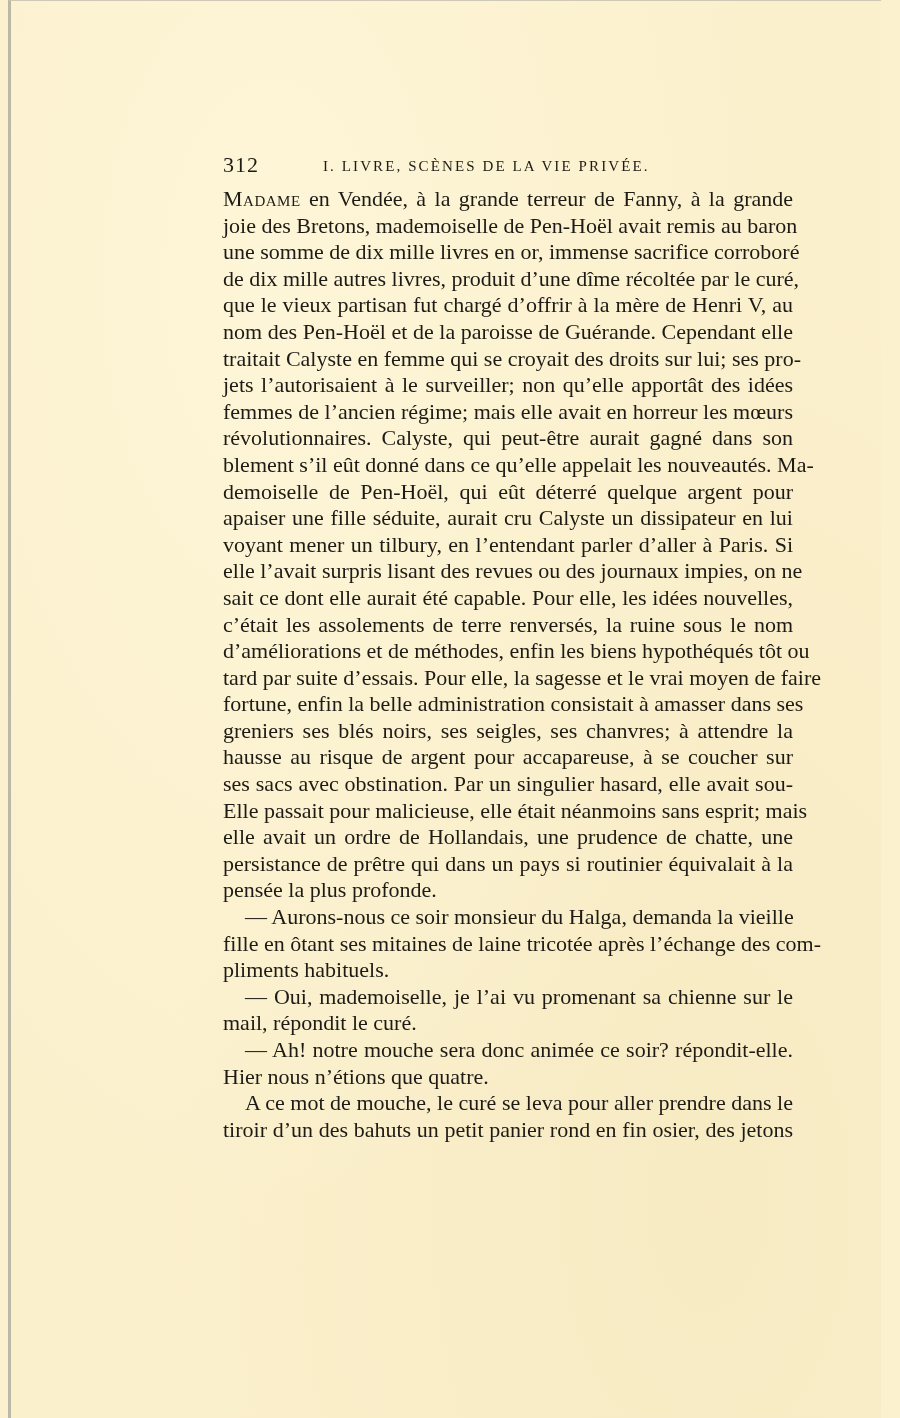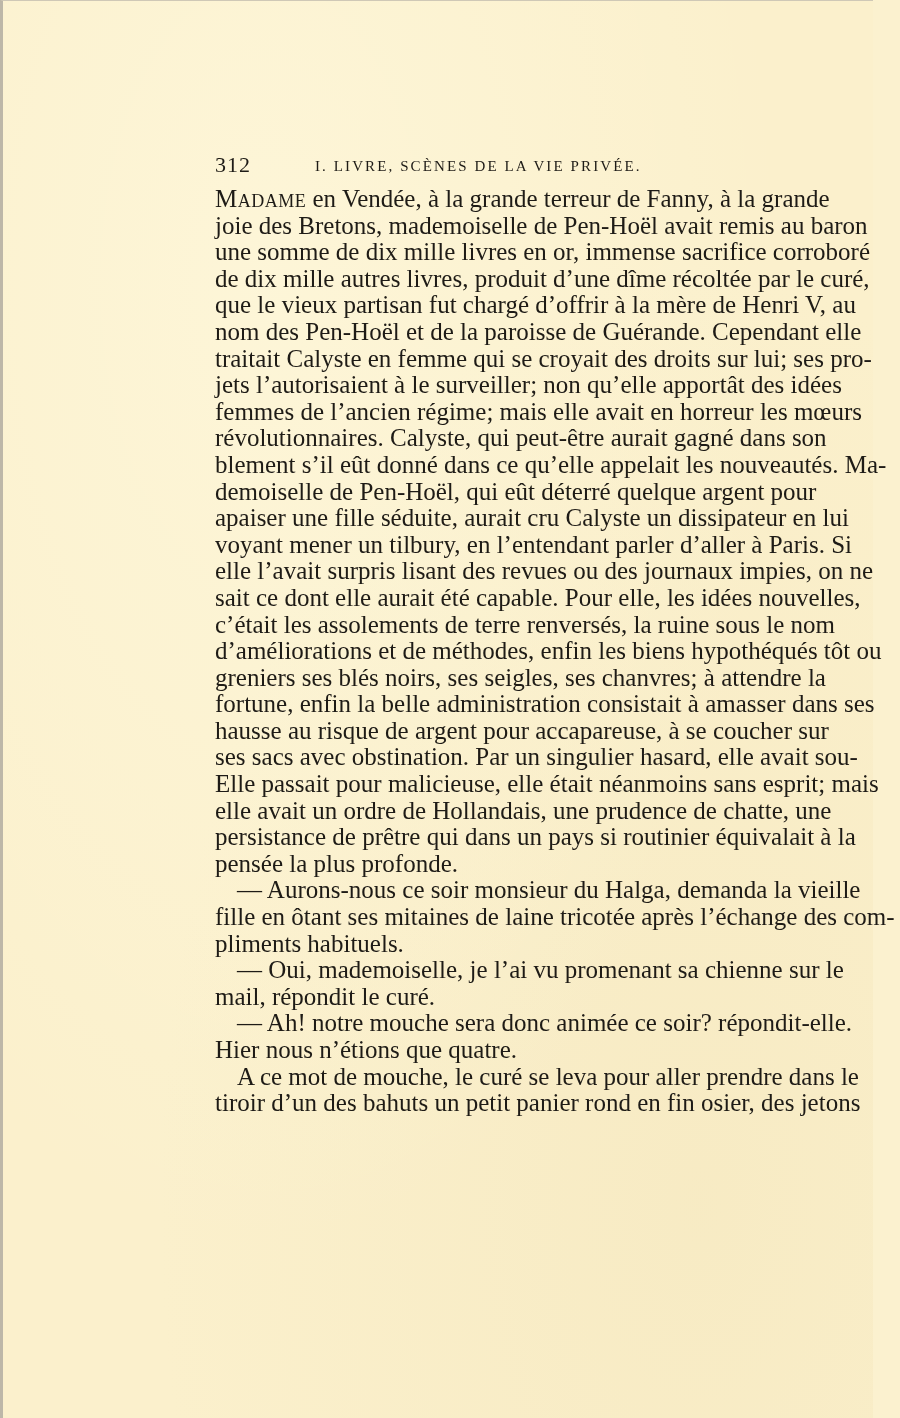--- a/index.html
+++ b/index.html
@@ -17,7 +17,7 @@
     }
     .page {
       position: absolute;
-      left: 0; top: 0;
+      left: 8px; top: 0;
       width: 873px; height: 1418px;
       background:
         radial-gradient(ellipse at 30% 20%, rgba(255,250,225,0.55), rgba(255,250,225,0) 60%),

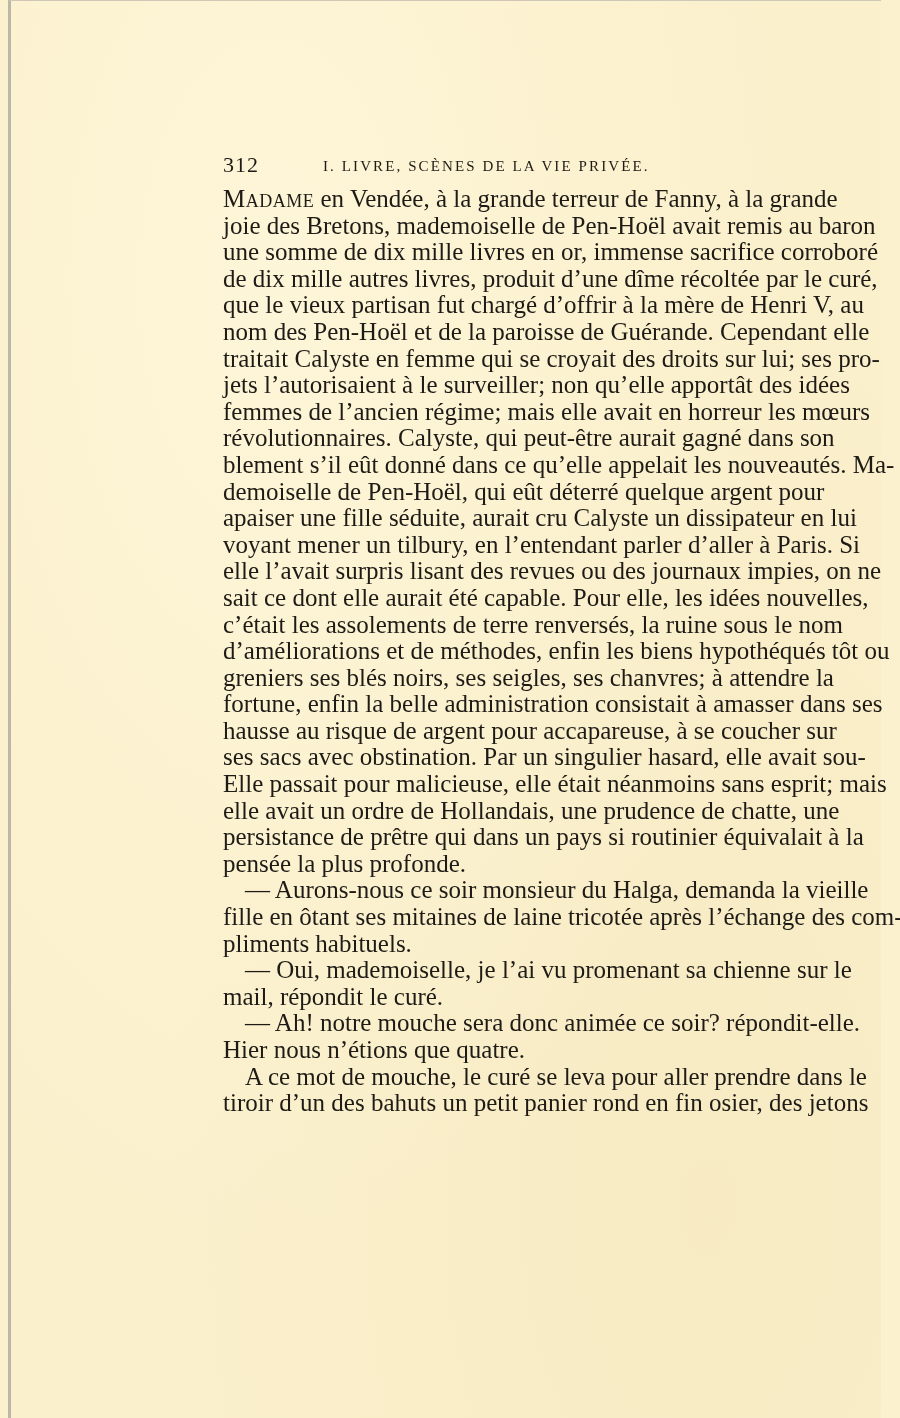--- a/index.html
+++ b/index.html
@@ -62,7 +62,7 @@
       display: block;
       height: 26.6px;
       line-height: 26.6px;
-      font-size: 25px;
+      font-size: 22px;
       white-space: nowrap;
       text-align: justify;
       text-align-last: justify;

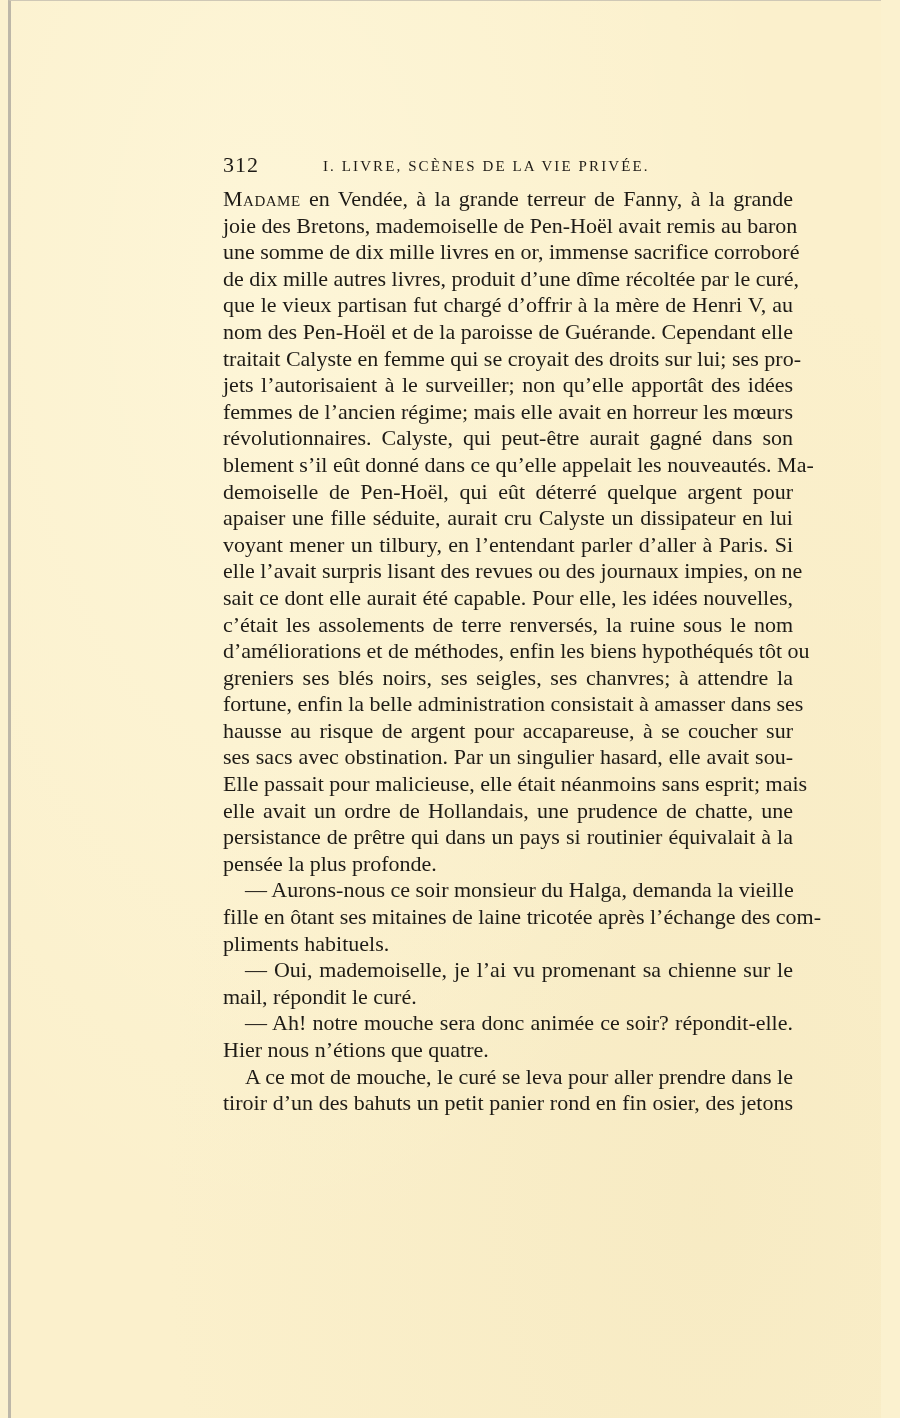--- a/index.html
+++ b/index.html
@@ -109,6 +109,7 @@
       <div class="line"><span>sait ce dont elle aurait été capable. Pour elle, les idées nouvelles,</span></div>
       <div class="line"><span>c’était les assolements de terre renversés, la ruine sous le nom</span></div>
       <div class="line"><span>d’améliorations et de méthodes, enfin les biens hypothéqués tôt ou</span></div>
+      <div class="line"><span>tard par suite d’essais. Pour elle, la sagesse et le vrai moyen de faire</span></div>
       <div class="line"><span>greniers ses blés noirs, ses seigles, ses chanvres; à attendre la</span></div>
       <div class="line"><span>fortune, enfin la belle administration consistait à amasser dans ses</span></div>
       <div class="line"><span>hausse au risque de argent pour accapareuse, à se coucher sur</span></div>

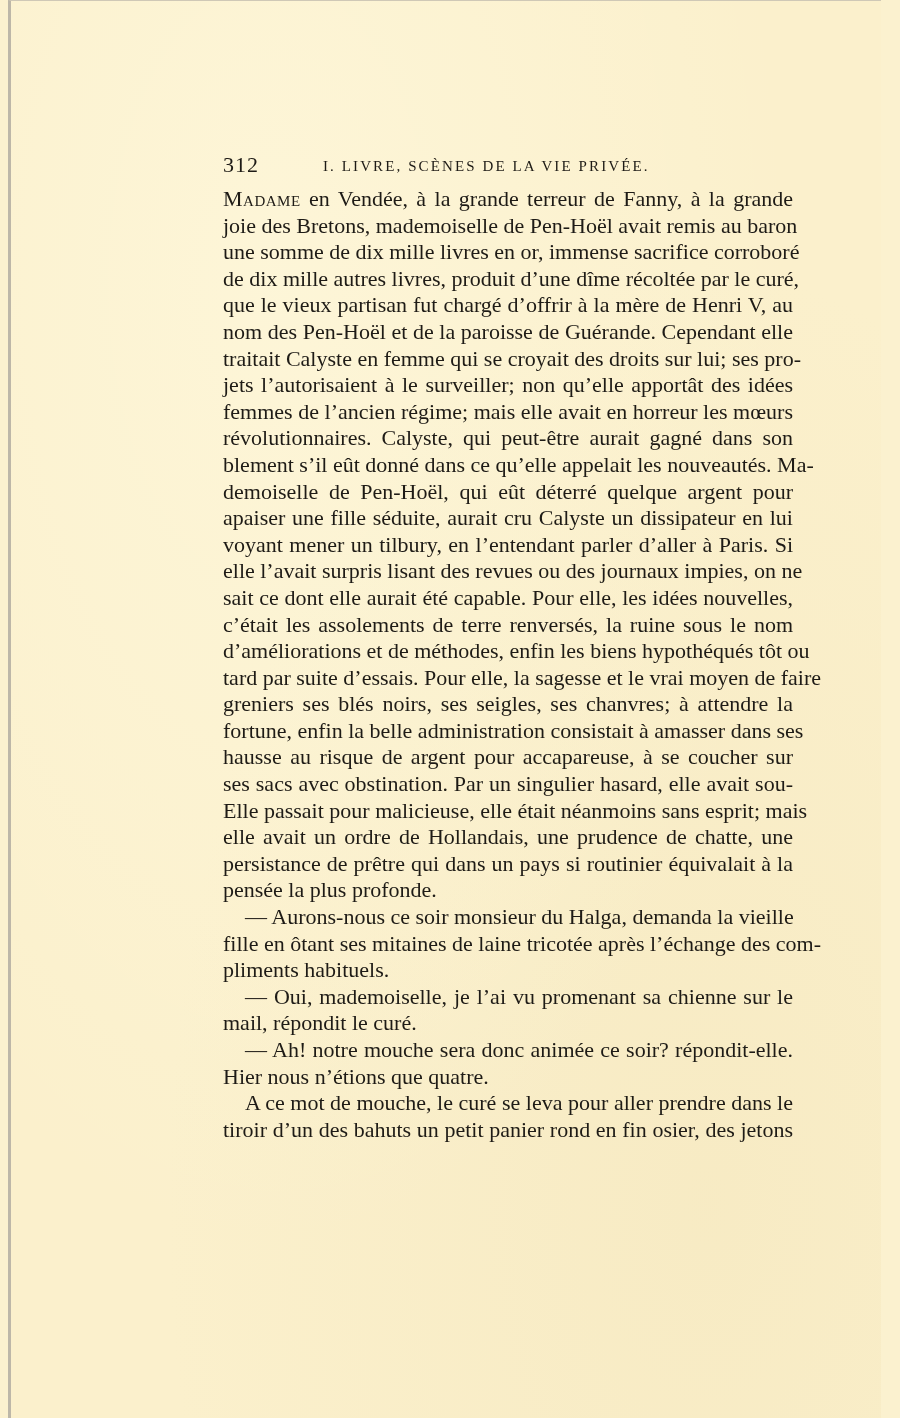--- a/index.html
+++ b/index.html
@@ -110,8 +110,8 @@
       <div class="line"><span>c’était les assolements de terre renversés, la ruine sous le nom</span></div>
       <div class="line"><span>d’améliorations et de méthodes, enfin les biens hypothéqués tôt ou</span></div>
       <div class="line"><span>tard par suite d’essais. Pour elle, la sagesse et le vrai moyen de faire</span></div>
+      <div class="line"><span>fortune, enfin la belle administration consistait à amasser dans ses</span></div>
       <div class="line"><span>greniers ses blés noirs, ses seigles, ses chanvres; à attendre la</span></div>
-      <div class="line"><span>fortune, enfin la belle administration consistait à amasser dans ses</span></div>
       <div class="line"><span>hausse au risque de argent pour accapareuse, à se coucher sur</span></div>
       <div class="line"><span>ses sacs avec obstination. Par un singulier hasard, elle avait sou-</span></div>
       <div class="line"><span>Elle passait pour malicieuse, elle était néanmoins sans esprit; mais</span></div>

